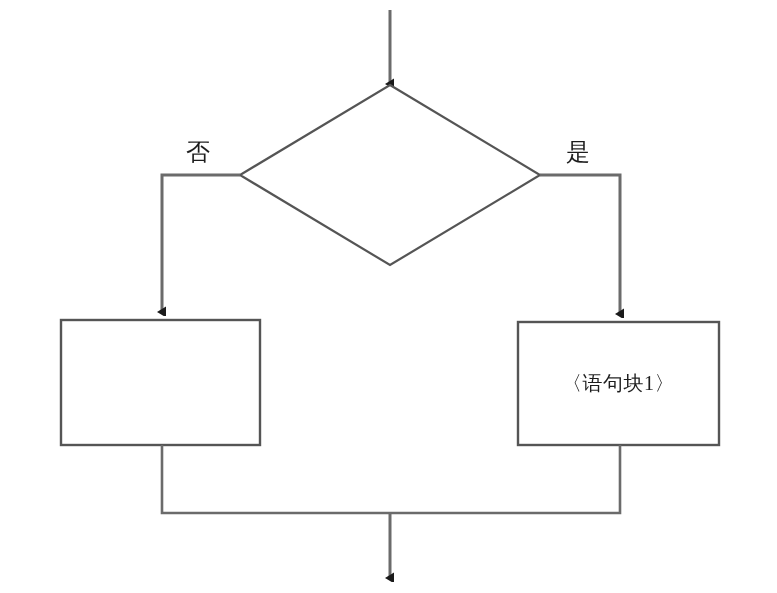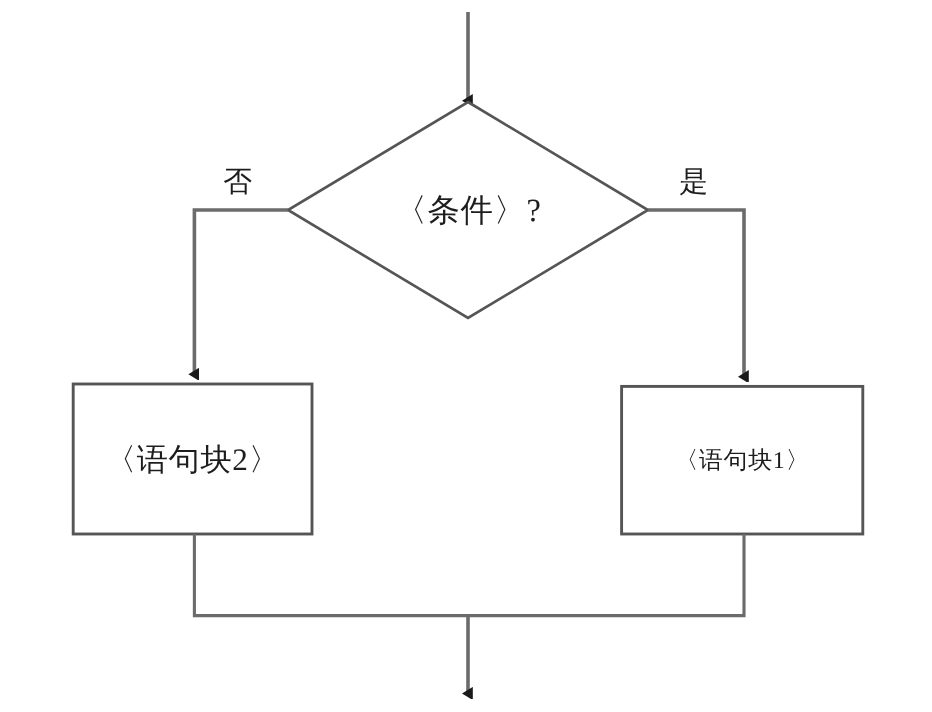--- a/index.html
+++ b/index.html
@@ -104,7 +104,6 @@
     <line x1="390" y1="513" x2="390" y2="578" stroke="#6b6b6b" stroke-width="3" marker-end="url(#arrowhead)"></line>
   </svg>
 
-  <div class="node-text" id="condition-label">〈条件〉?</div>
 
   <div class="node-text" id="process-1-label">〈语句块1〉</div>
 

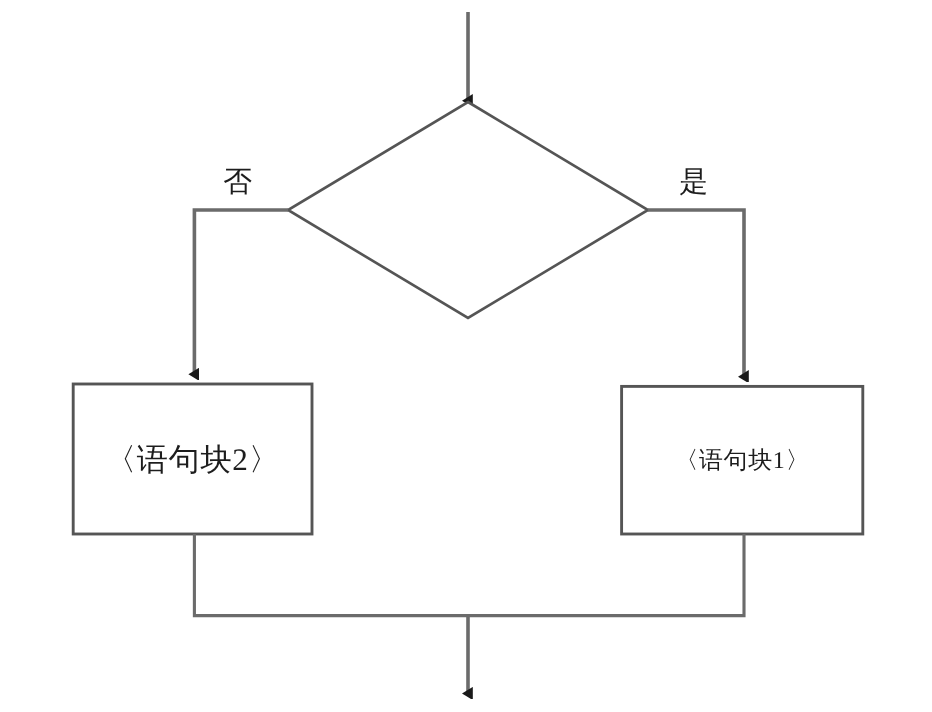--- a/index.html
+++ b/index.html
@@ -107,7 +107,6 @@
 
   <div class="node-text" id="process-1-label">〈语句块1〉</div>
 
-  <div class="node-text" id="process-2-label">〈语句块2〉</div>
 
   <div class="edge-label" id="edge-label-no">否</div>
 

